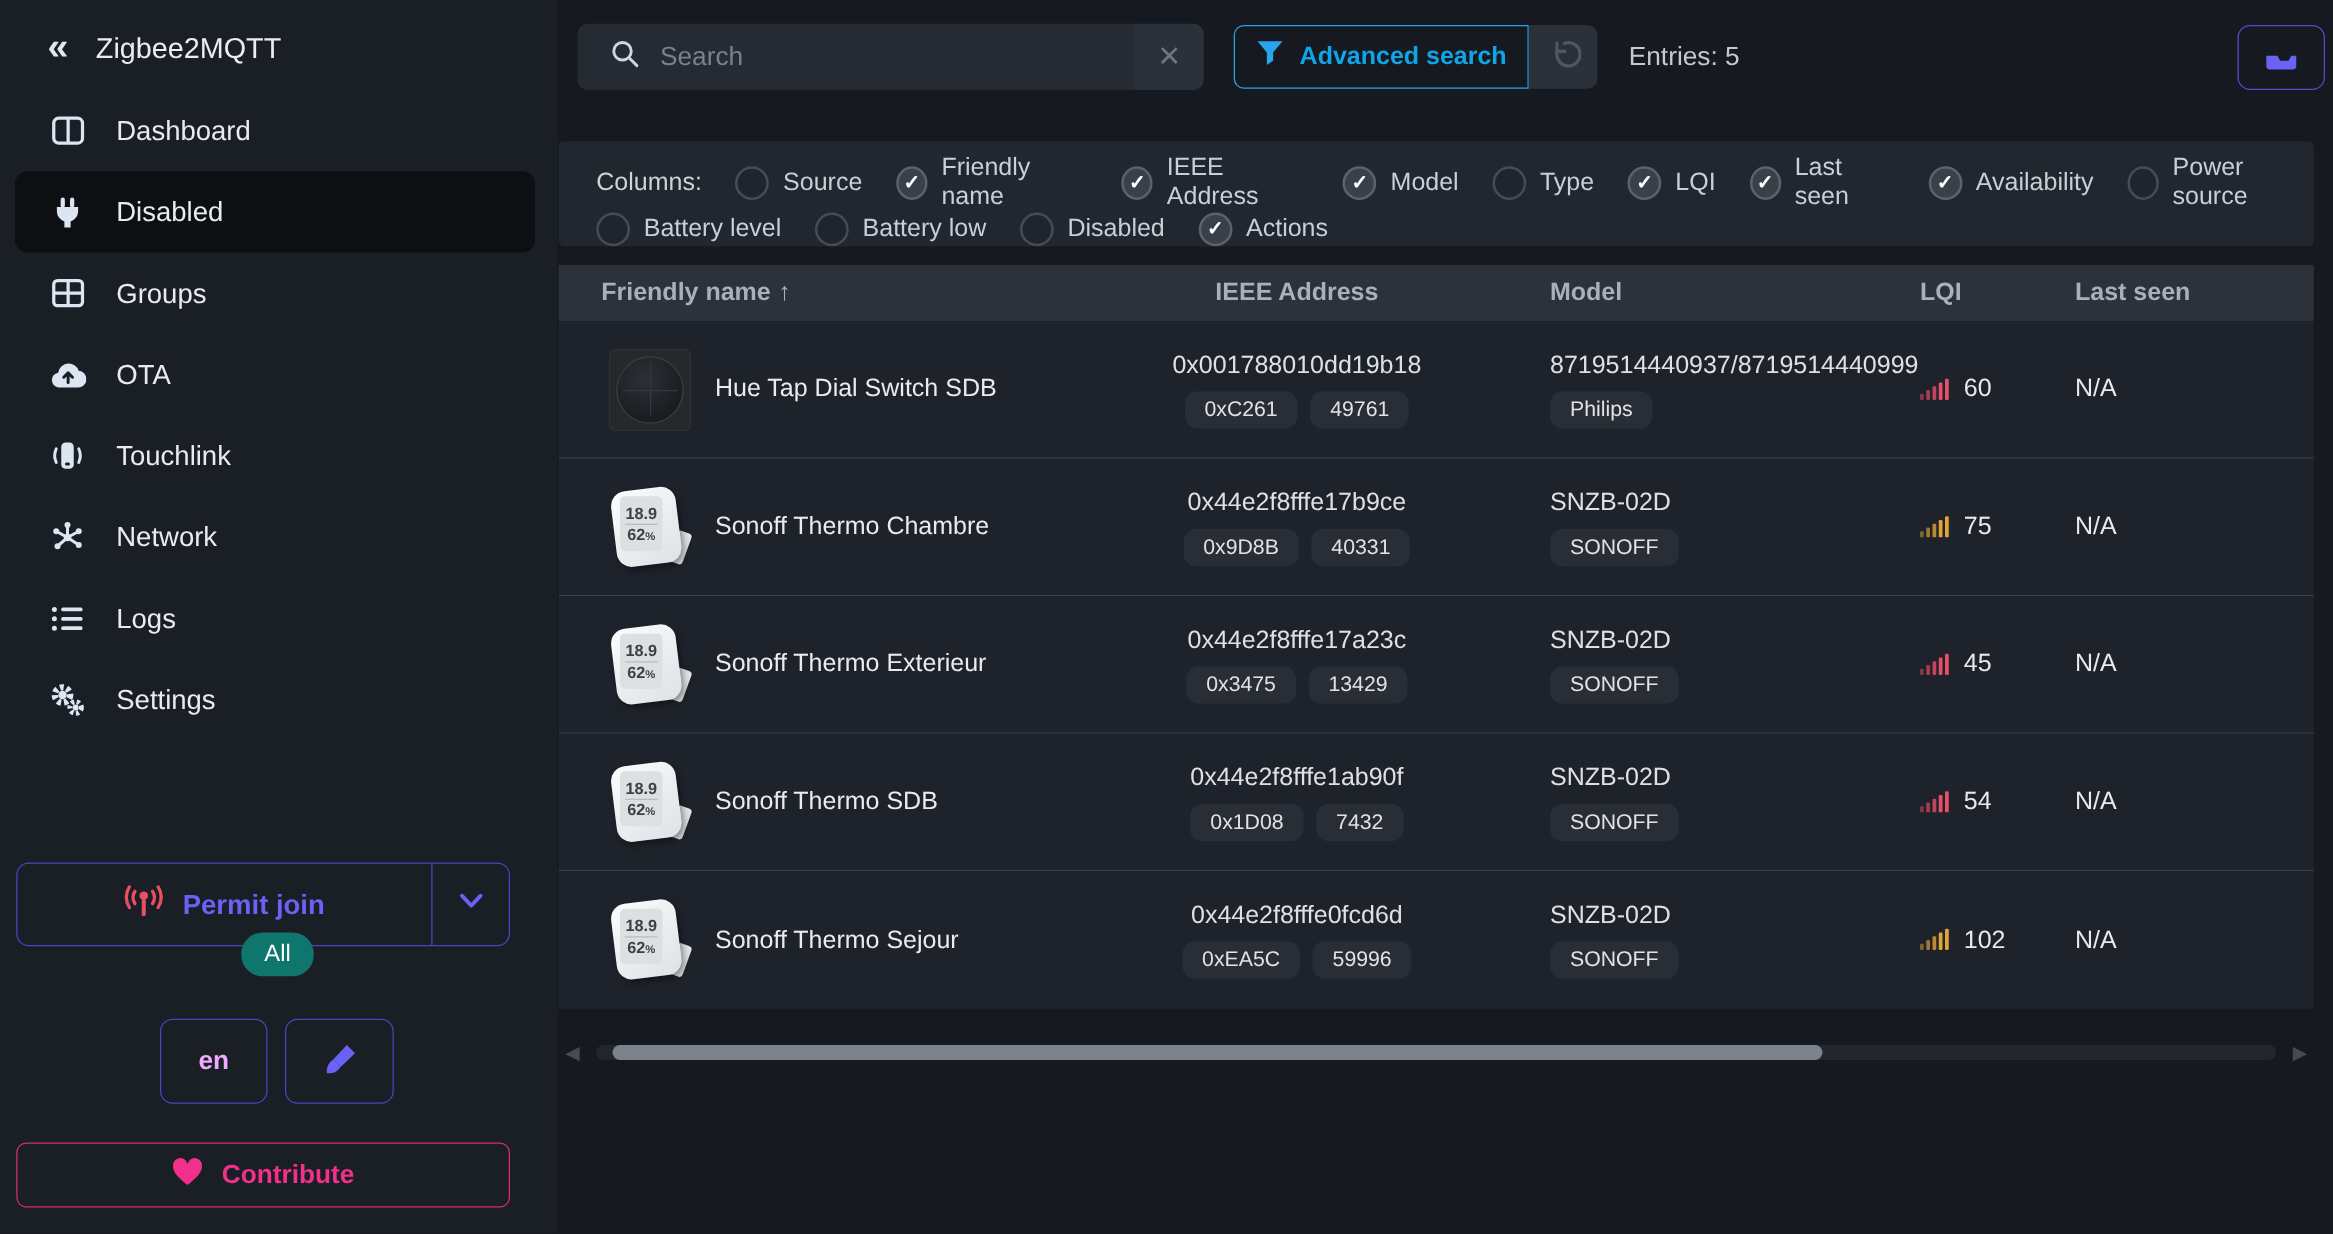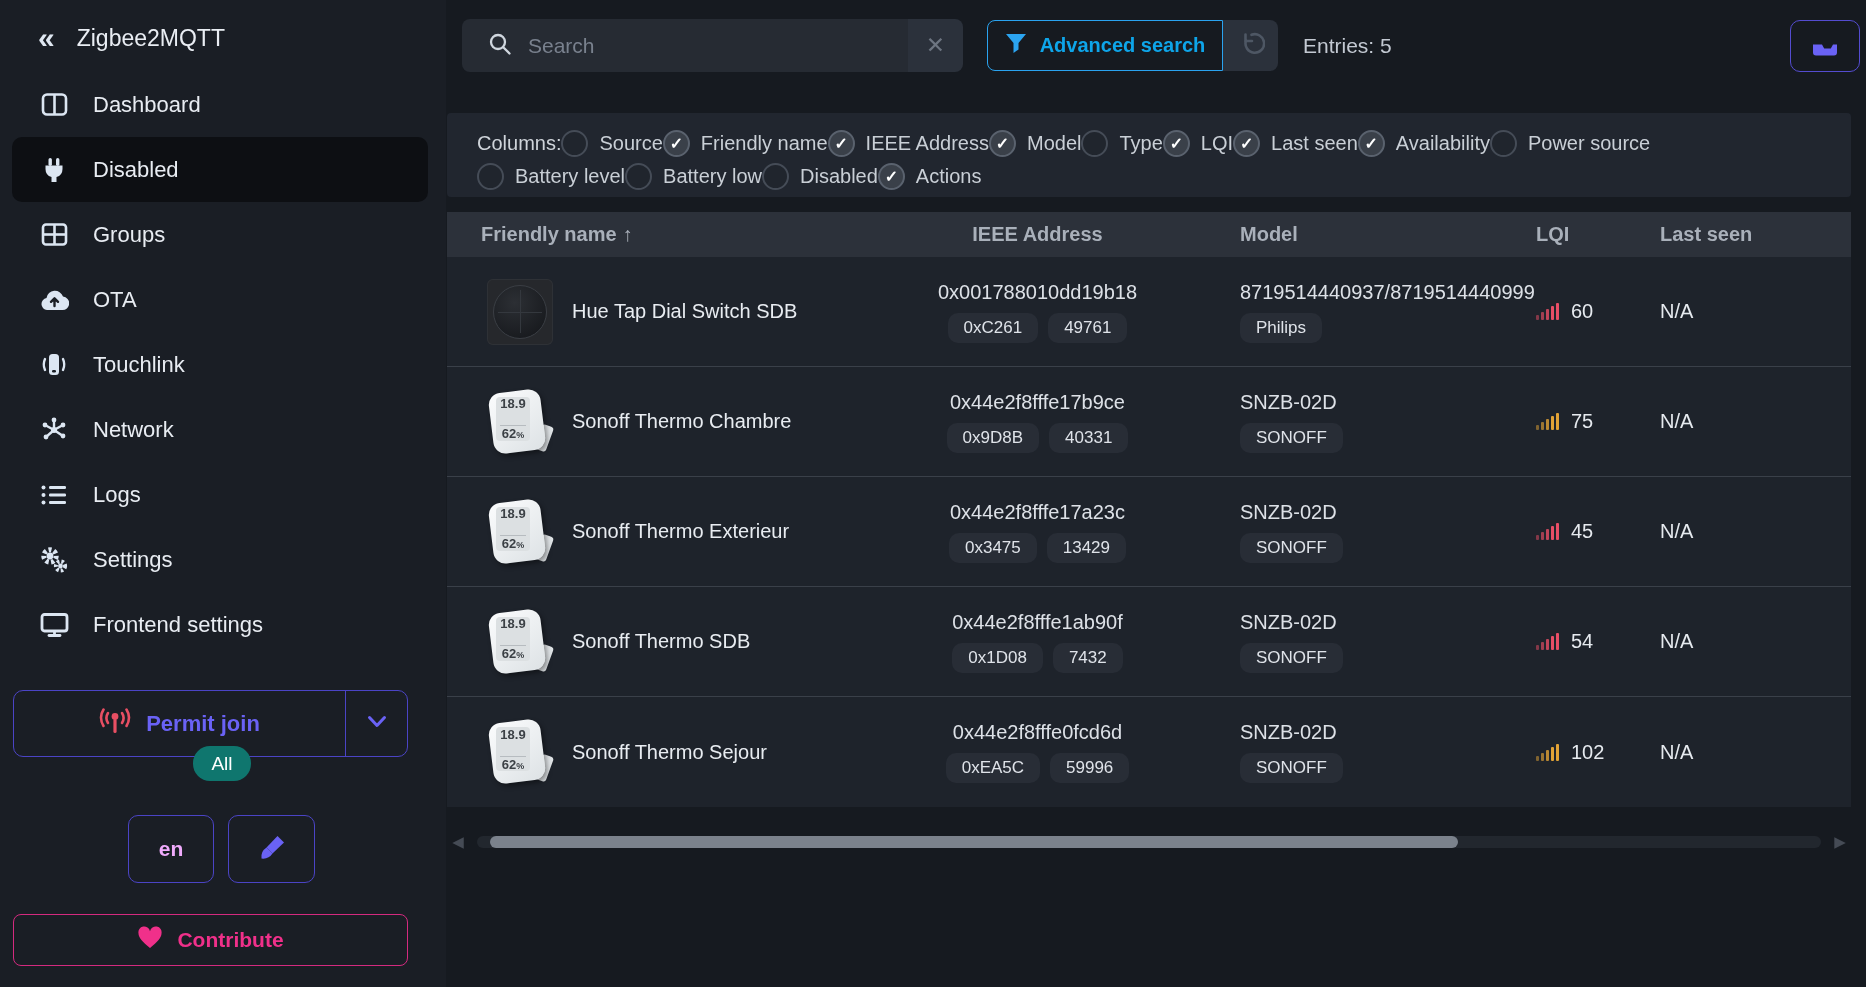--- a/index.html
+++ b/index.html
@@ -106,7 +106,7 @@
     background:#21262f; border-radius:4px; padding:10px 0 0 30px;
     display:flex; flex-direction:column; justify-content:space-evenly;
   }
-  .col-line { display:flex; align-items:center; }
+  .col-line { display:flex; align-items:center; gap:27px; }
   .col-caption { font-size:20px; color:#cfd4da; }
   .col-item { display:flex; align-items:center; gap:11px; cursor:pointer; }
   .col-label { font-size:20px; color:#c9cfd6; }

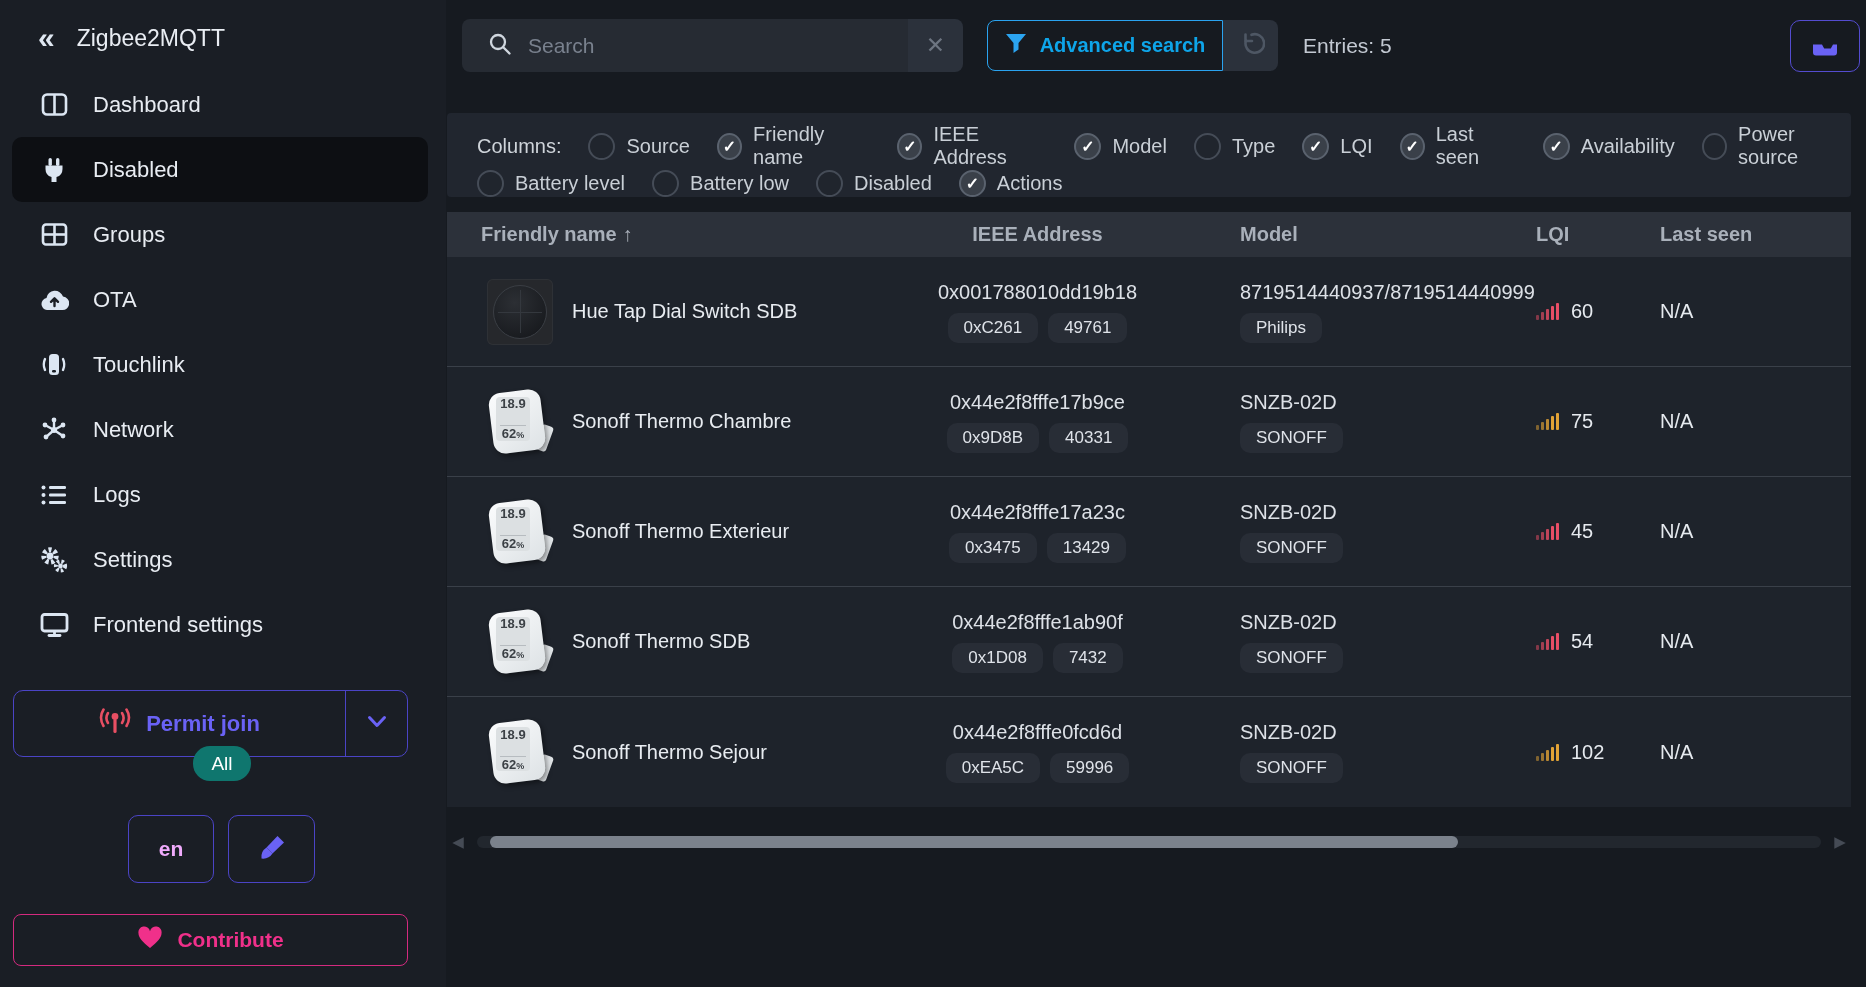--- a/index.html
+++ b/index.html
@@ -167,7 +167,7 @@
   .dev-sonoff .lcd { position:absolute; left:9px; top:8px; width:34px; height:44px;
     background:#dce0e2; border-radius:4px; display:flex; flex-direction:column;
     align-items:center; justify-content:center; color:#3c4146; font-weight:bold; }
-  .lcd-top { font-size:13px; border-bottom:1px solid #b7bcc0; padding-bottom:14px; }
+  .lcd-top { font-size:13px; border-bottom:1px solid #b7bcc0; padding-bottom:1px; }
   .lcd-bottom { font-size:13px; }
   .lcd-unit { font-size:9px; }
 

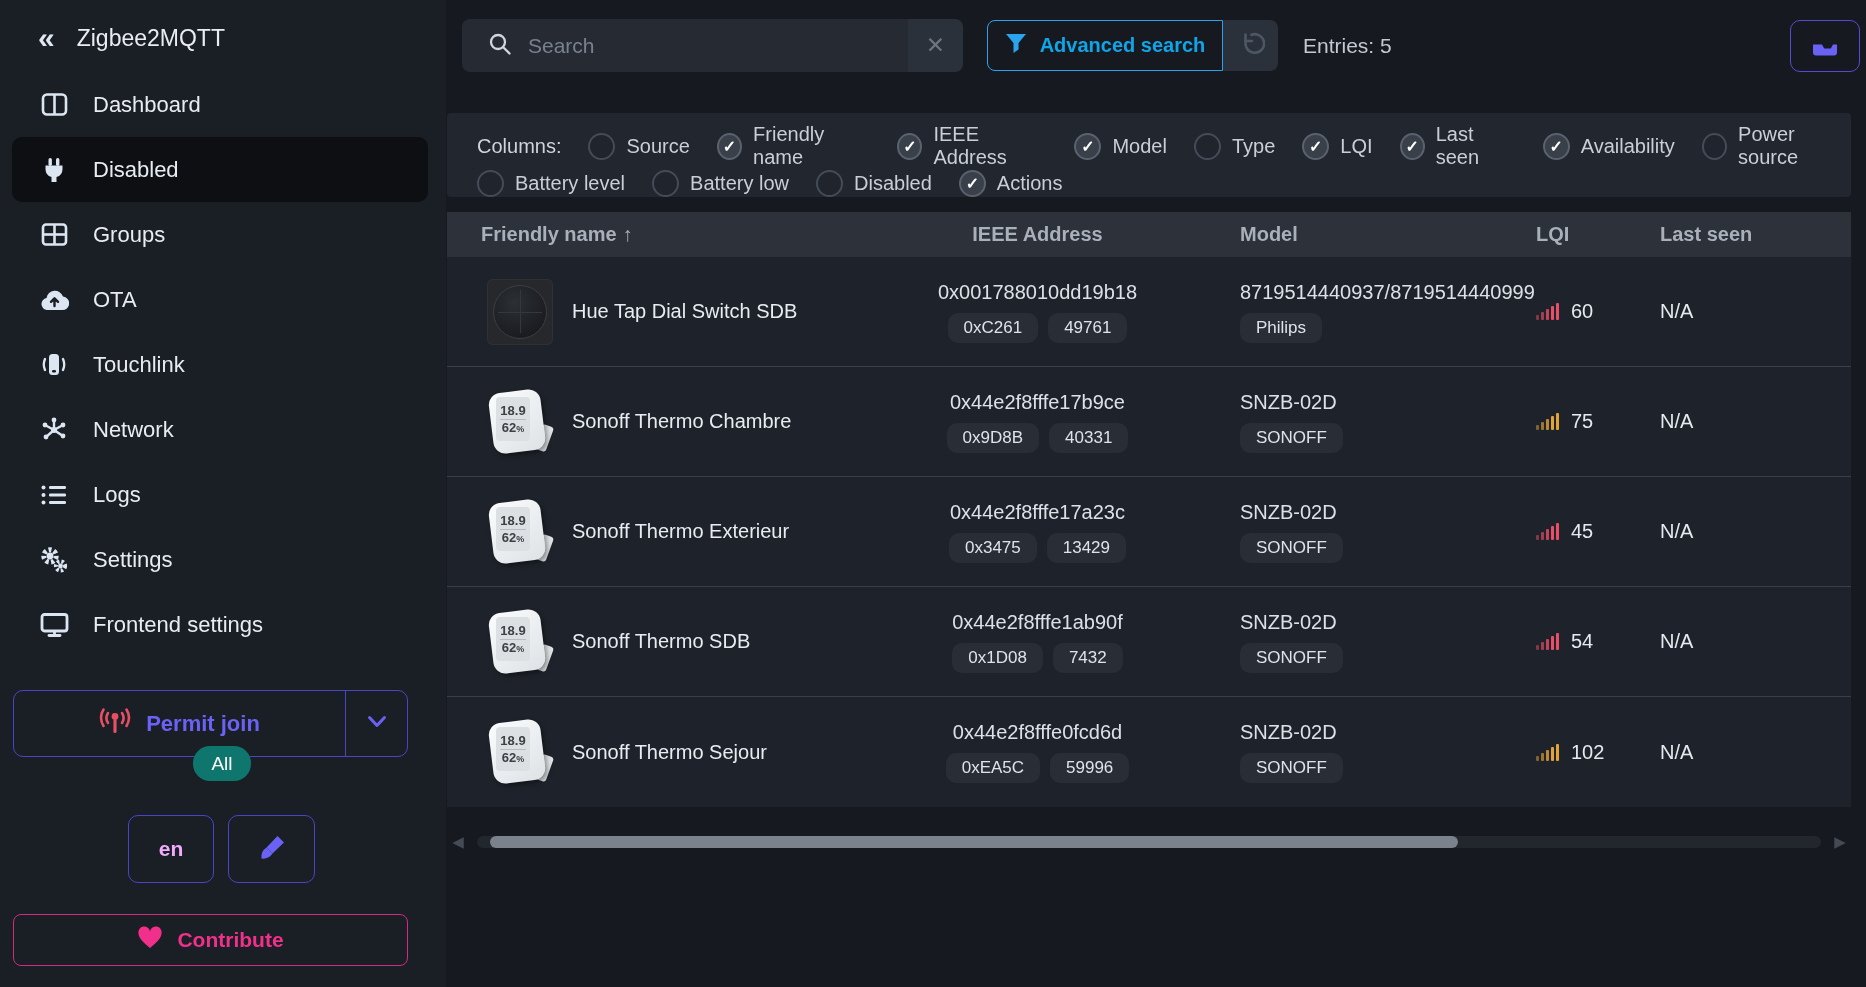--- a/index.html
+++ b/index.html
@@ -283,16 +283,6 @@
           </svg>
         </span>
         <span>Settings</span>
-      </div>
-      <div class="nav-item">
-        <span class="nav-icon">
-          <svg width="29" height="26" viewBox="0 0 29 26">
-            <rect x="2" y="2.5" width="25" height="16.5" rx="2.5" fill="none" stroke="currentColor" stroke-width="2.8"></rect>
-            <line x1="14.5" y1="19" x2="14.5" y2="23" stroke="currentColor" stroke-width="2.8"></line>
-            <line x1="9" y1="23.5" x2="20" y2="23.5" stroke="currentColor" stroke-width="2.8" stroke-linecap="round"></line>
-          </svg>
-        </span>
-        <span>Frontend settings</span>
       </div>
     </div>
 

